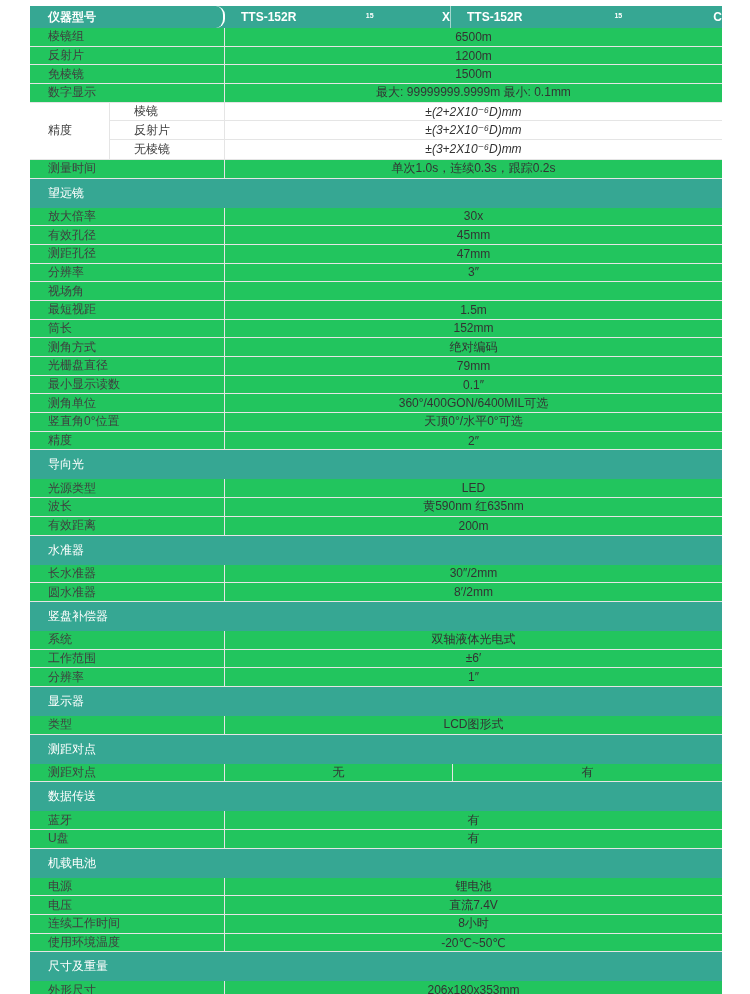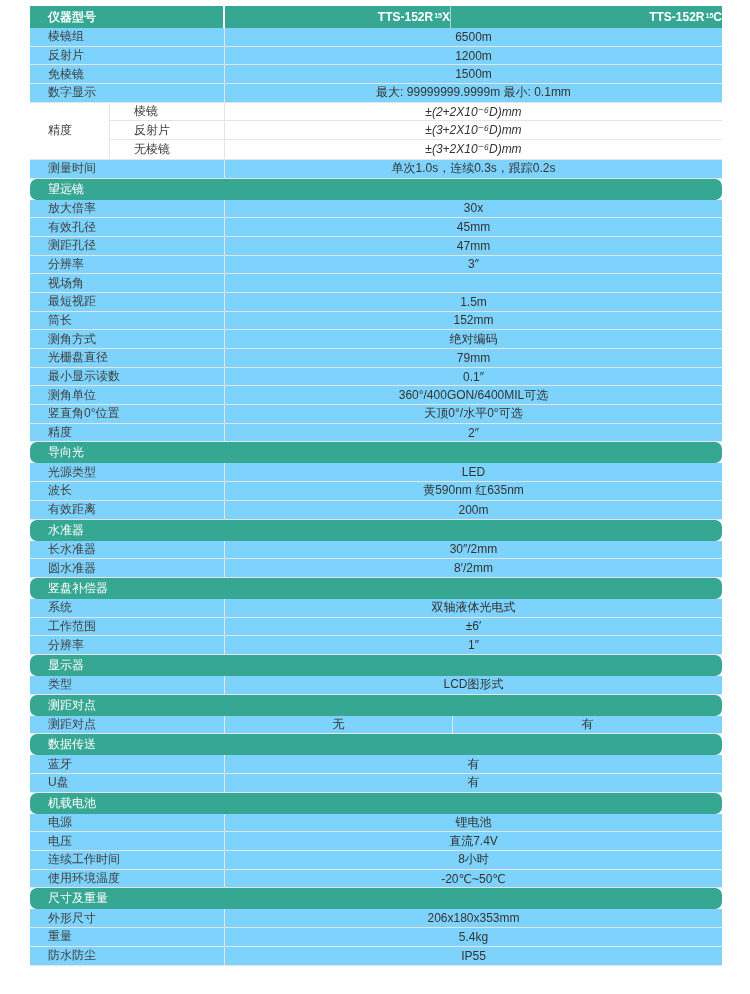--- a/index.html
+++ b/index.html
@@ -30,6 +30,7 @@
   .th-label{
     width:195px;padding-left:18px;display:flex;align-items:center;
     border-right:2px solid #ffffff;
+    border-radius:9px;
   }
   .th-model{
     display:flex;align-items:center;justify-content:flex-end;

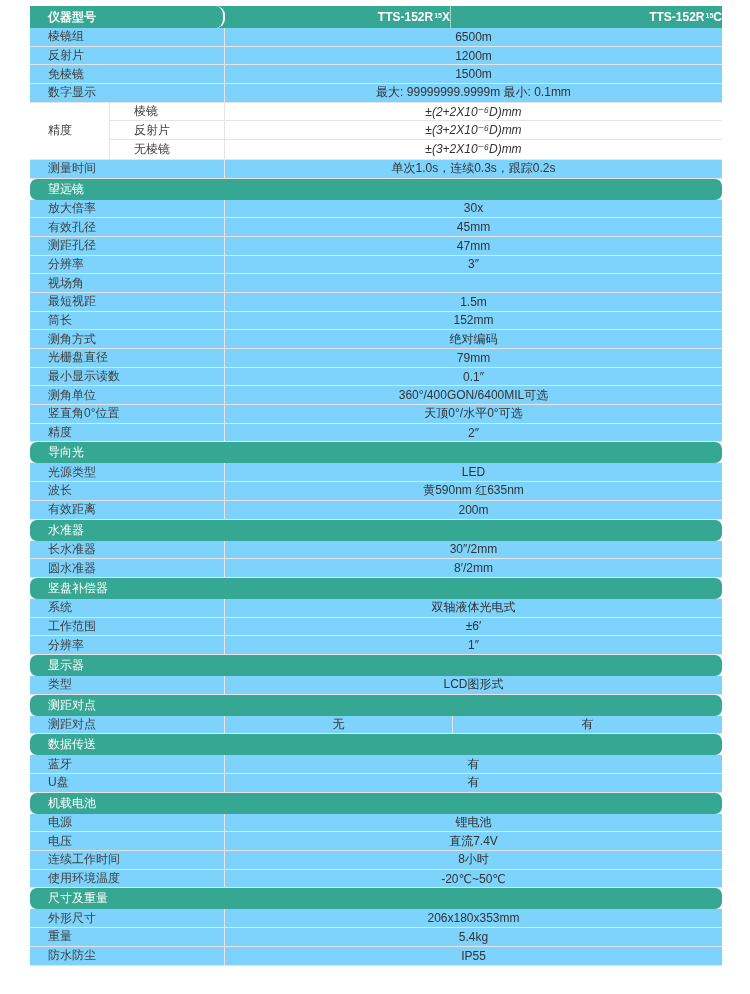--- a/index.html
+++ b/index.html
@@ -33,7 +33,7 @@
     border-radius:9px;
   }
   .th-model{
-    display:flex;align-items:center;justify-content:flex-end;
+    display:flex;align-items:center;justify-content:space-between;padding-left:16px;
   }
   .th-model.m1{width:226px;border-right:1px solid rgba(255,255,255,.55);}
   .th-model.m2{flex:1;}

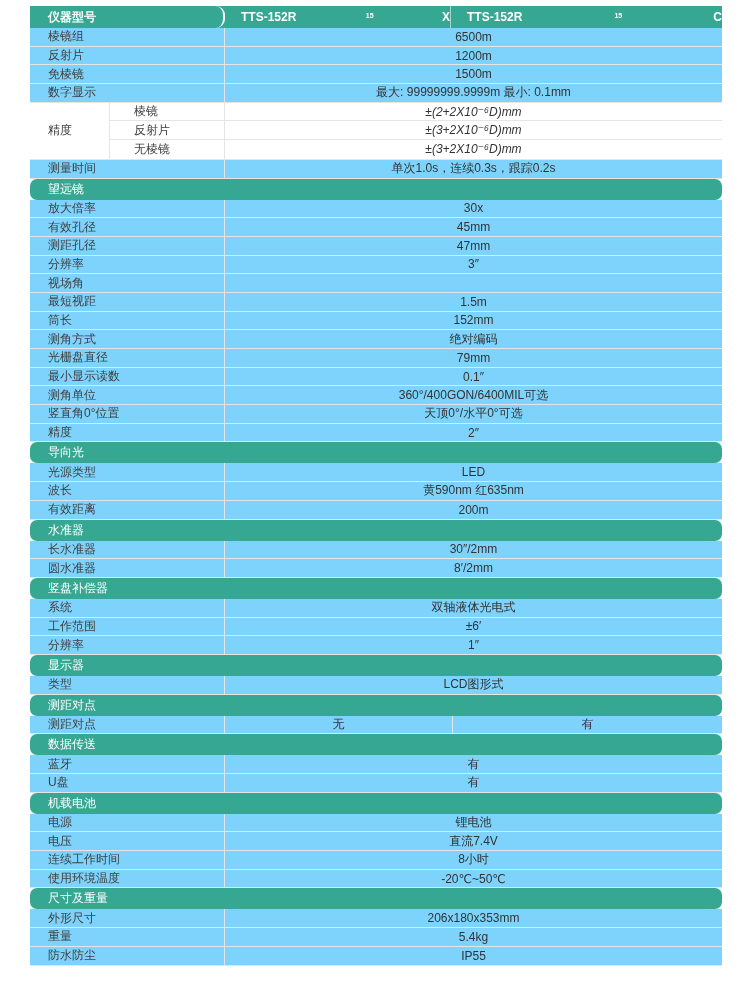--- a/index.html
+++ b/index.html
@@ -42,7 +42,7 @@
   .row{
     display:flex;height:18.7px;
     border-bottom:1px solid var(--border);
-    align-items:stretch;background:#7dd3fc;
+    align-items:stretch;background:#22c55e;
   }
   .cell-label{
     width:195px;padding-left:18px;display:flex;align-items:center;

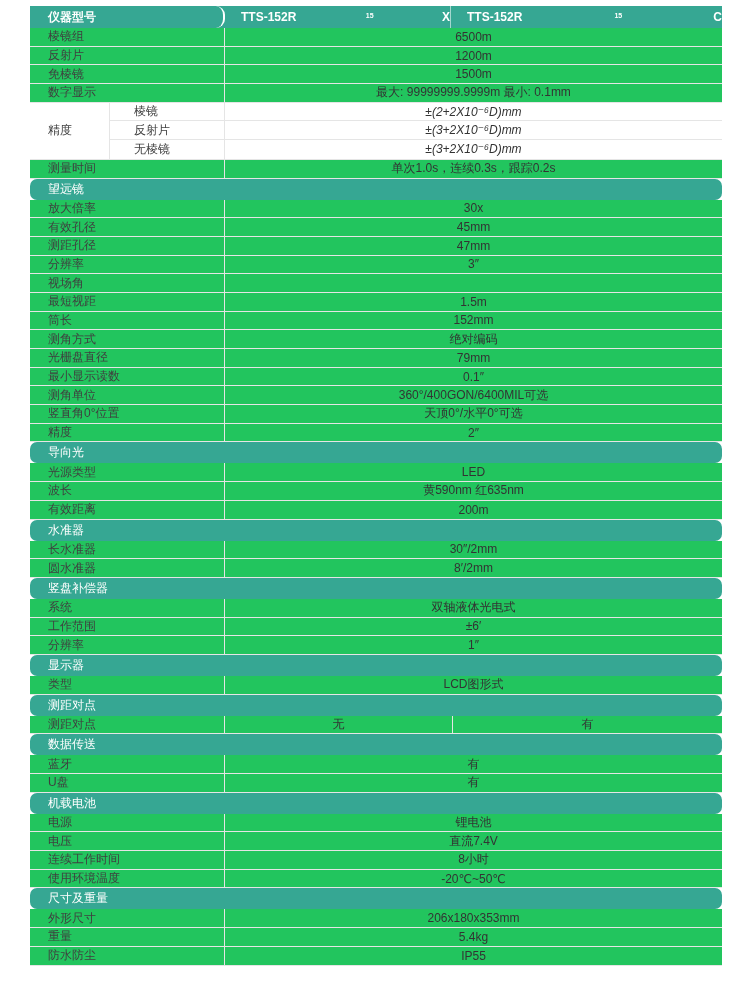--- a/index.html
+++ b/index.html
@@ -54,8 +54,8 @@
   }
   
   .section-row{
-    height:21px;background:var(--accent);color:var(--header-text);
-    display:flex;align-items:center;padding-left:18px;border-radius:7px;
+    height:29px;background:var(--accent);color:var(--header-text);
+    display:flex;align-items:center;padding-left:18px;
   }
   
   .group-row{

